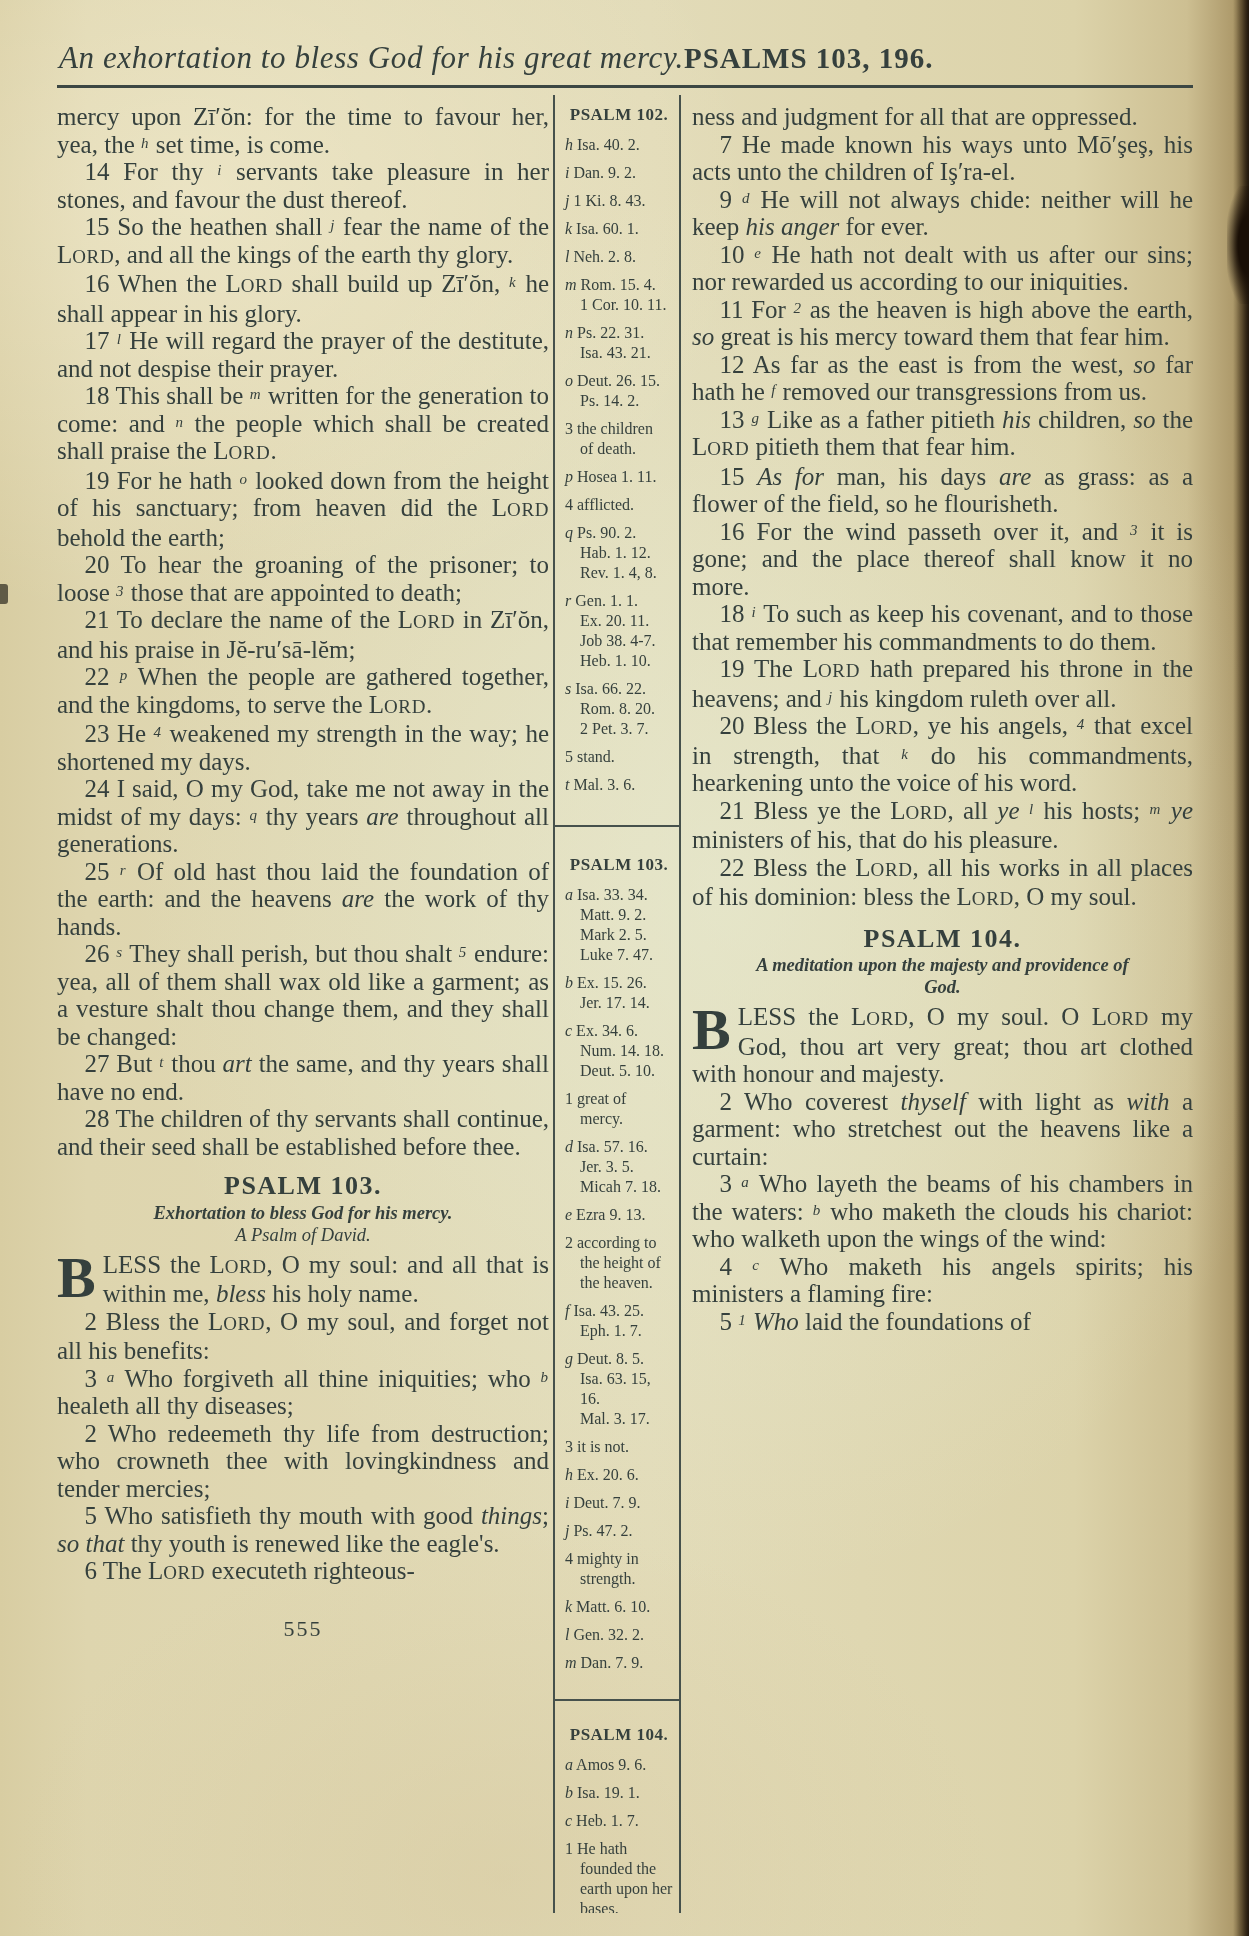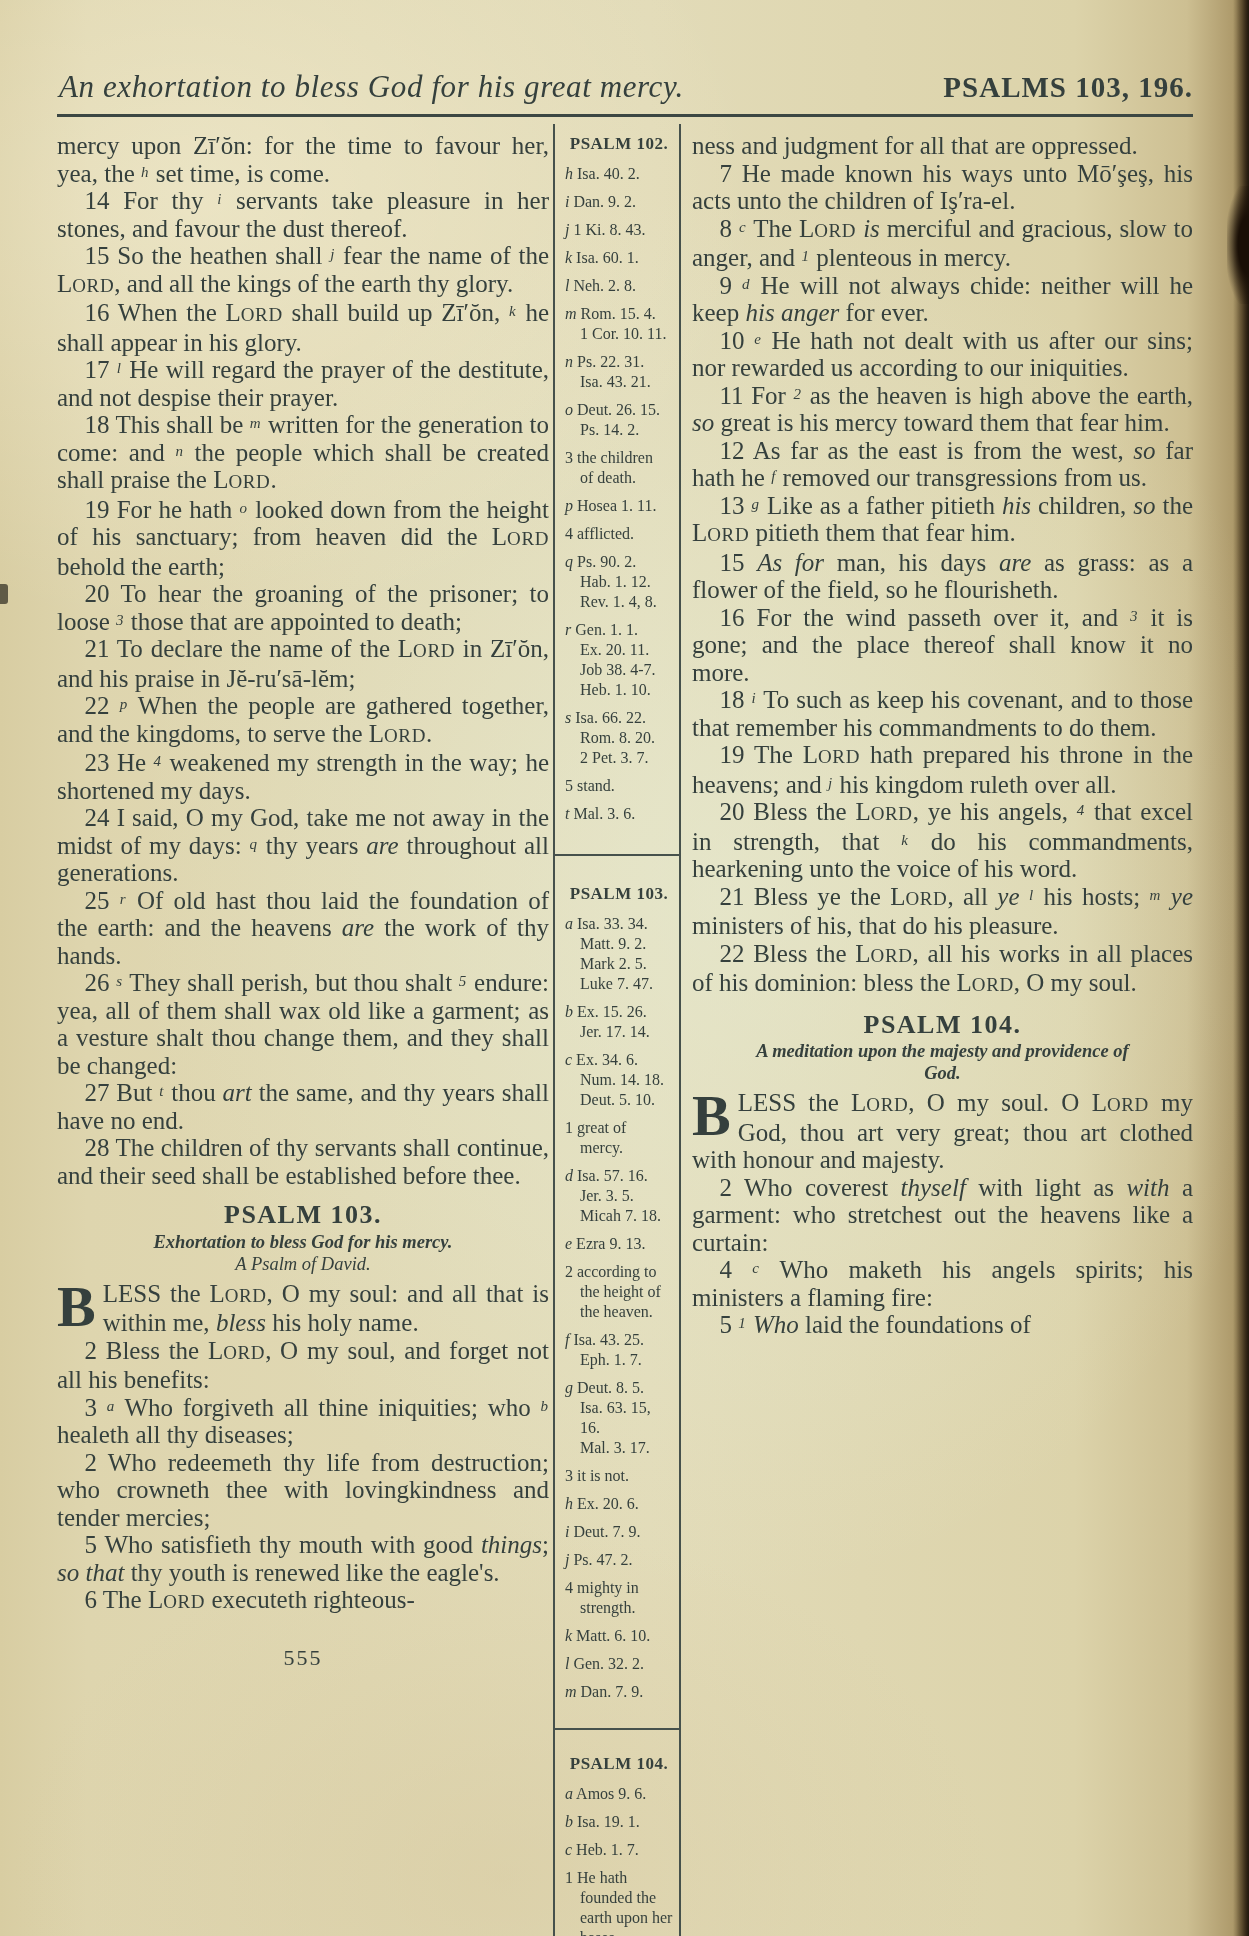--- a/index.html
+++ b/index.html
@@ -21,7 +21,7 @@
   .left-mark{position:absolute;left:0;top:584px;width:8px;height:20px;background:#4a4536;border-radius:0 3px 3px 0;opacity:.85;}
 
   .content{position:absolute;left:57px;top:40px;width:1136px;}
-  .header{display:flex;justify-content:space-between;align-items:baseline;margin-top:29px;}
+  .header{display:flex;align-items:baseline;}
   .running-head{font-style:italic;font-size:31px;letter-spacing:.6px;padding-left:2px;}
   .page-ref{font-weight:bold;font-size:29px;letter-spacing:1px;}
   .head-rule{height:3px;background:#3c4743;margin-top:9px;}

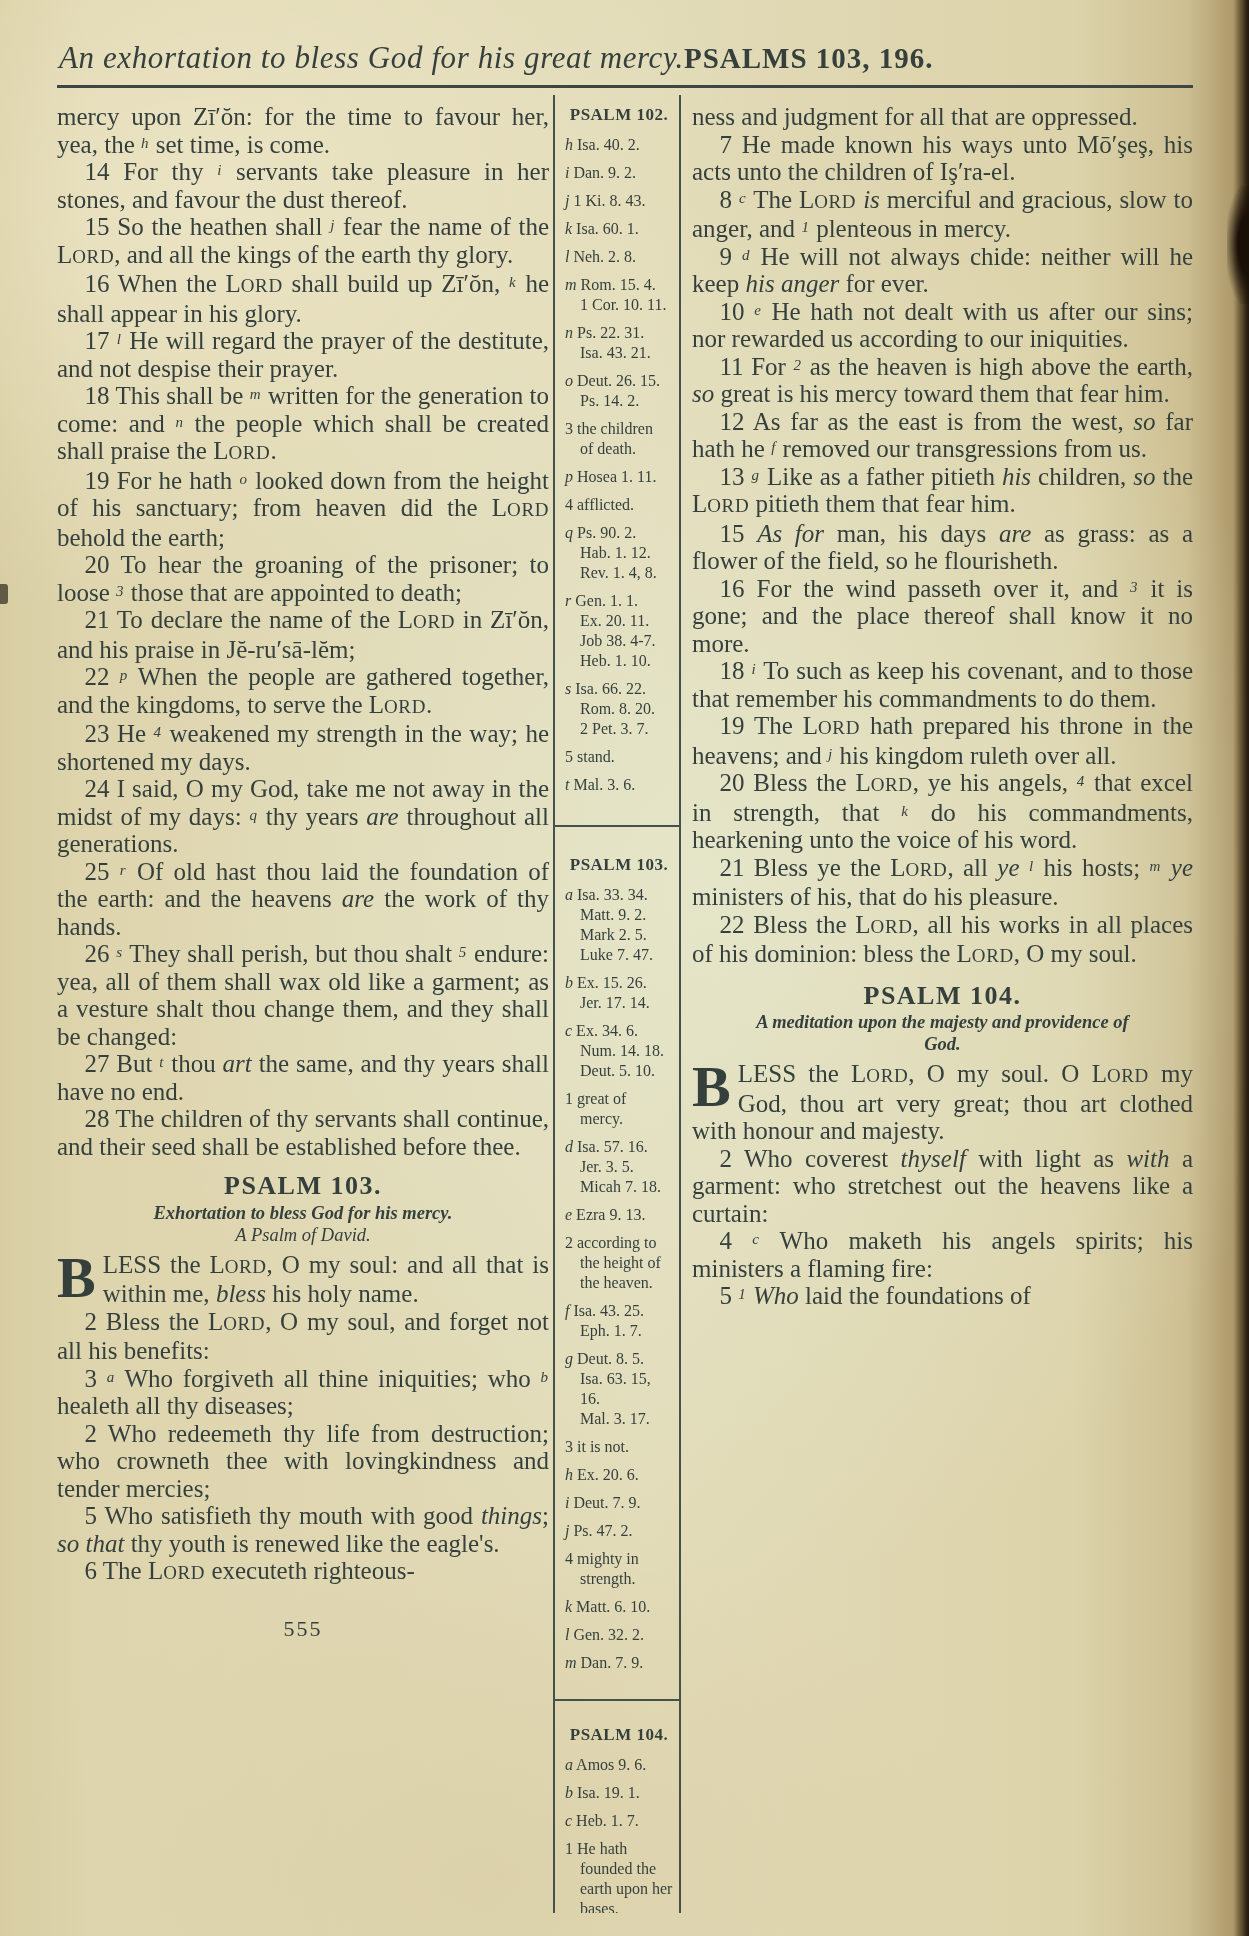--- a/index.html
+++ b/index.html
@@ -168,7 +168,6 @@
         <div>
 
         <p class="verse">7 He made known his ways unto Mō′şeş, his acts unto the children of Iş′ra-el.</p>
-            <p class="verse">8 <sup class="r">c</sup> The <span class="lord">L<span class="sc">ORD</span></span> <i>is</i> merciful and gracious, slow to anger, and <sup class="r">1</sup> plenteous in mercy.</p>
             <p class="verse">9 <sup class="r">d</sup> He will not always chide: neither will he keep <i>his anger</i> for ever.</p>
             <p class="verse">10 <sup class="r">e</sup> He hath not dealt with us after our sins; nor rewarded us according to our iniquities.</p>
             <p class="verse">11 For <sup class="r">2</sup> as the heaven is high above the earth, <i>so</i> great is his mercy toward them that fear him.</p>

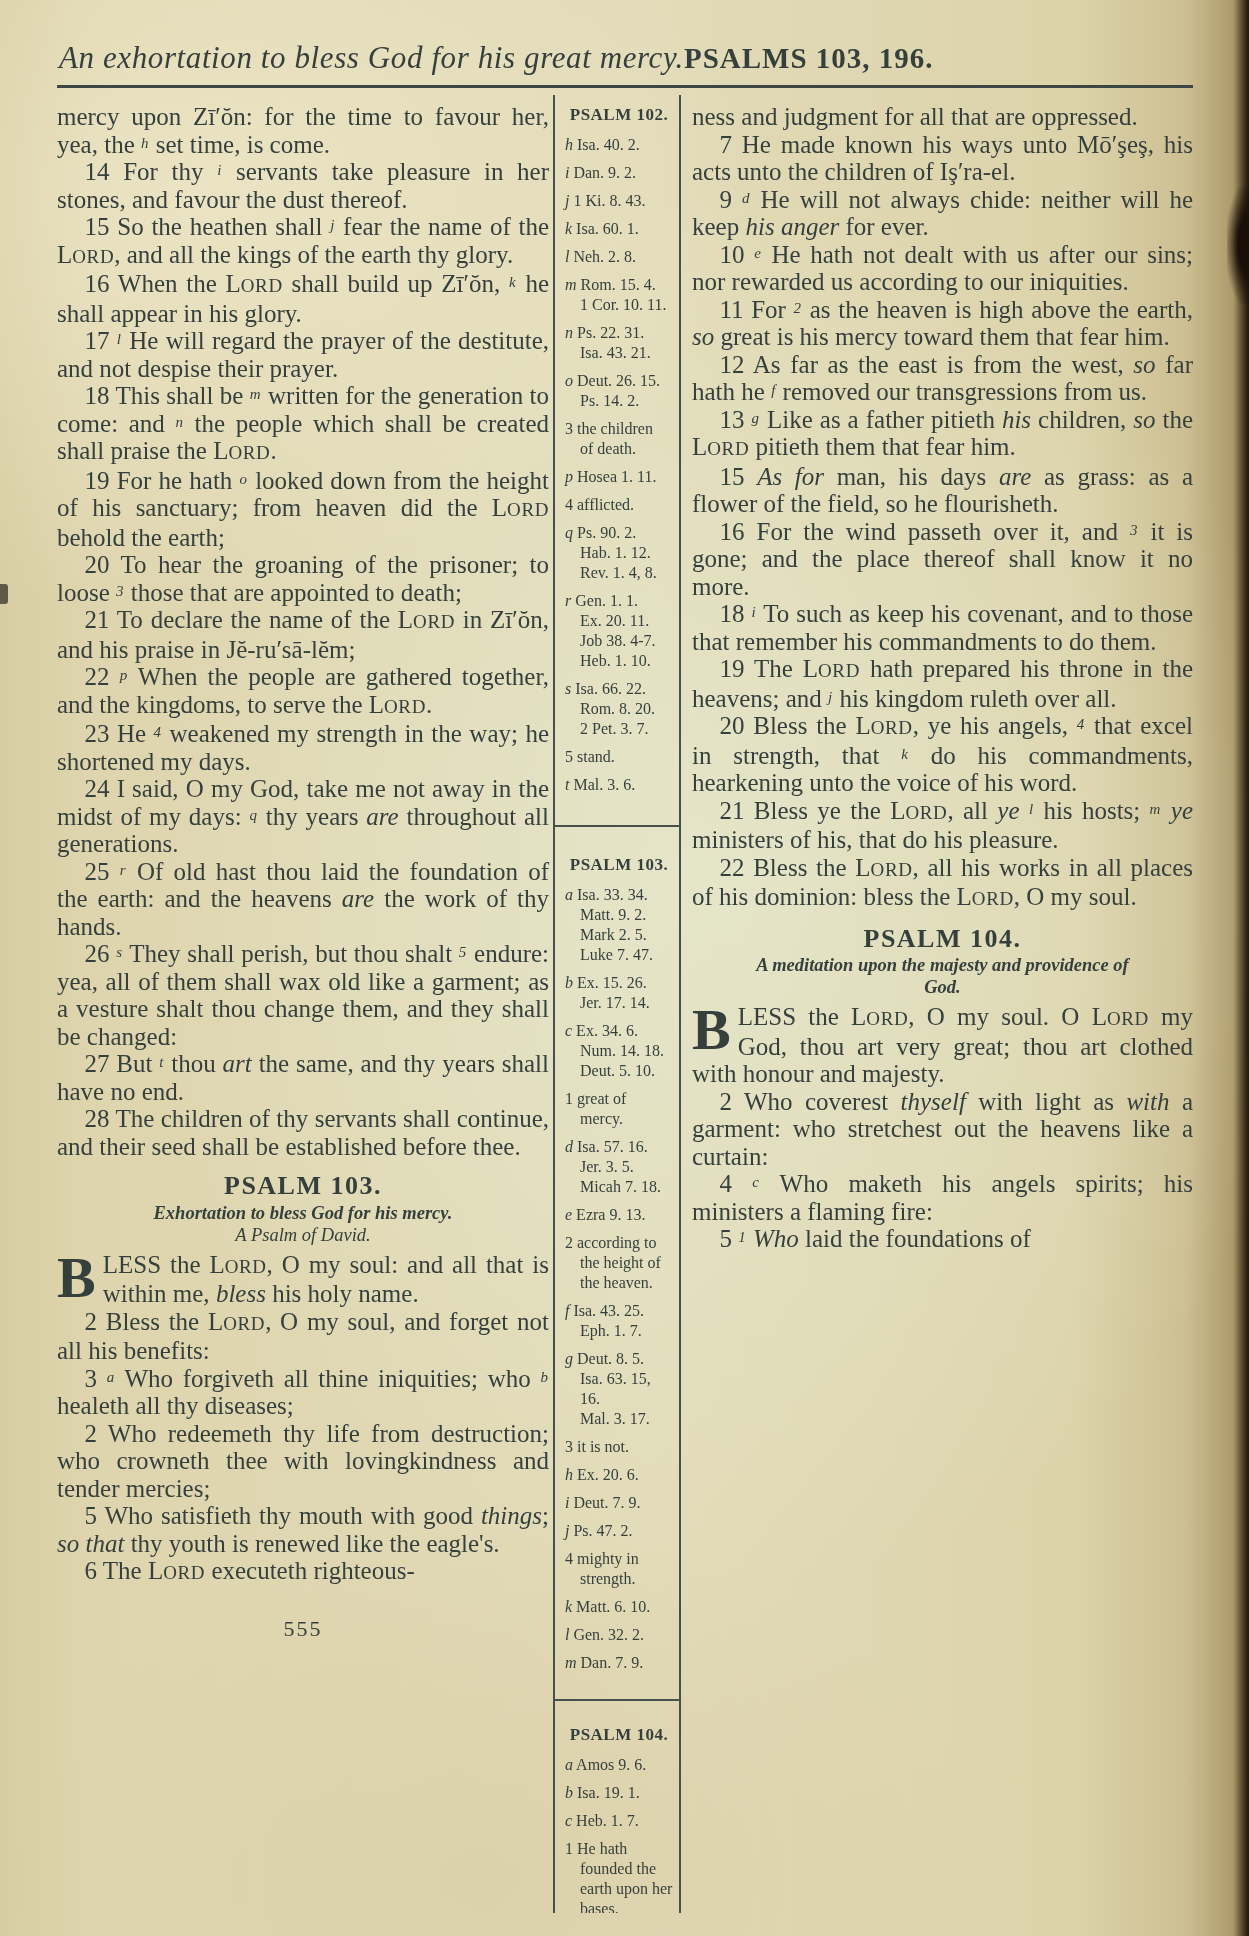--- a/index.html
+++ b/index.html
@@ -190,6 +190,7 @@
         <div>
 
         <p class="verse">2 Who coverest <i>thyself</i> with light as <i>with</i> a garment: who stretchest out the heavens like a curtain:</p>
+            <p class="verse">3 <sup class="r">a</sup> Who layeth the beams of his chambers in the waters: <sup class="r">b</sup> who maketh the clouds his chariot: who walketh upon the wings of the wind:</p>
             <p class="verse">4 <sup class="r">c</sup> Who maketh his angels spirits; his ministers a flaming fire:</p>
             <p class="verse">5 <sup class="r">1</sup> <i>Who</i> laid the foundations of</p>
           </div>

